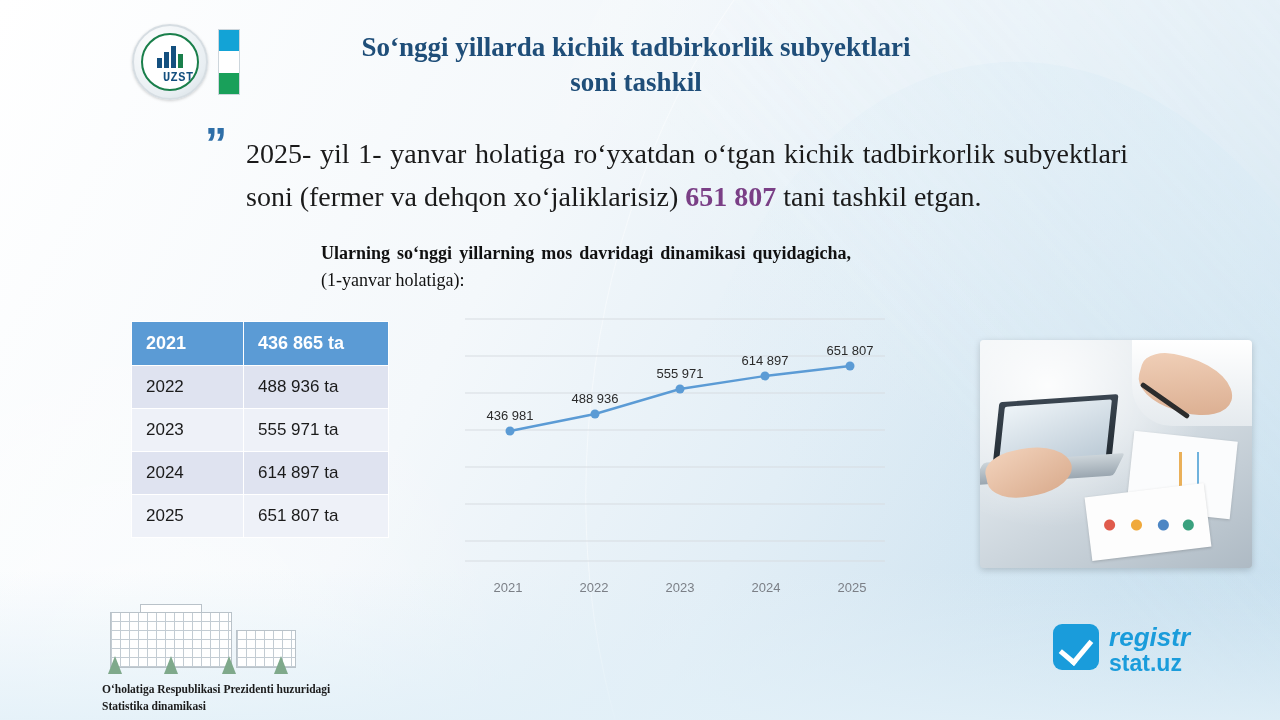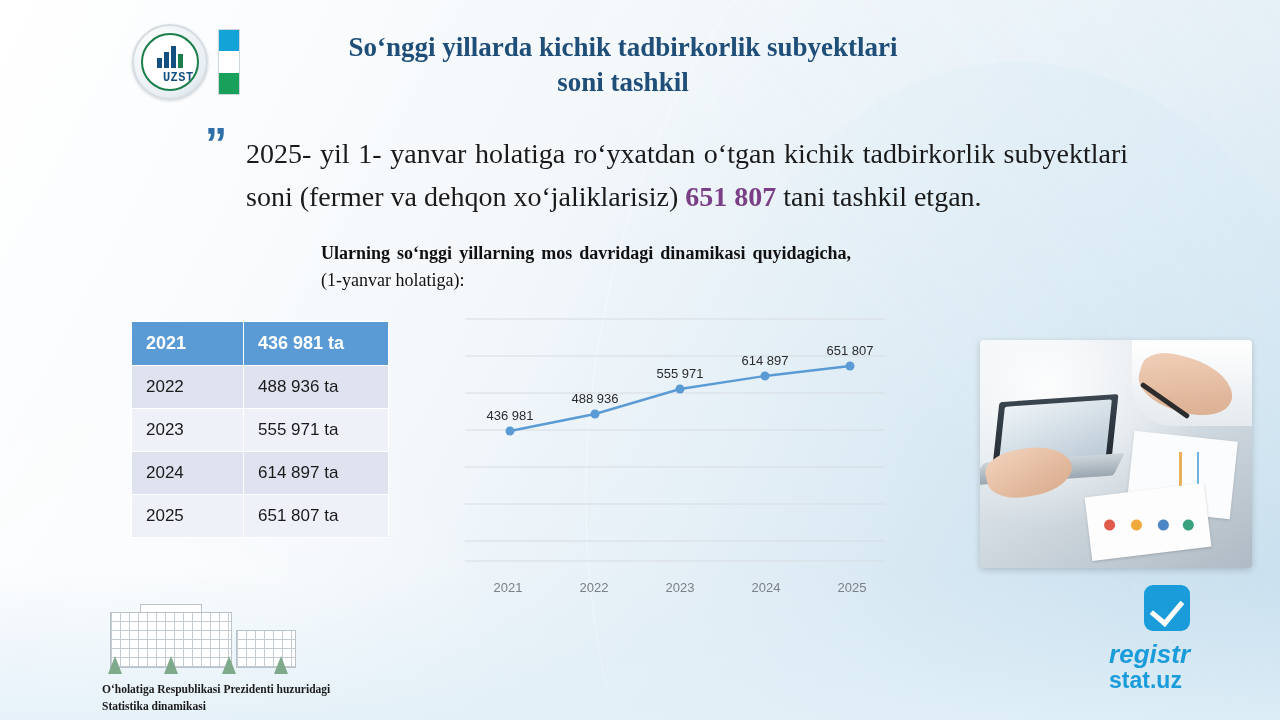--- a/index.html
+++ b/index.html
@@ -109,7 +109,7 @@
   
   #title {
     position: absolute;
-    left: 293px; top: 30px;
+    left: 306px; top: 30px;
     width: 660px;
     text-align: center;
     font-family: "Liberation Serif", serif;

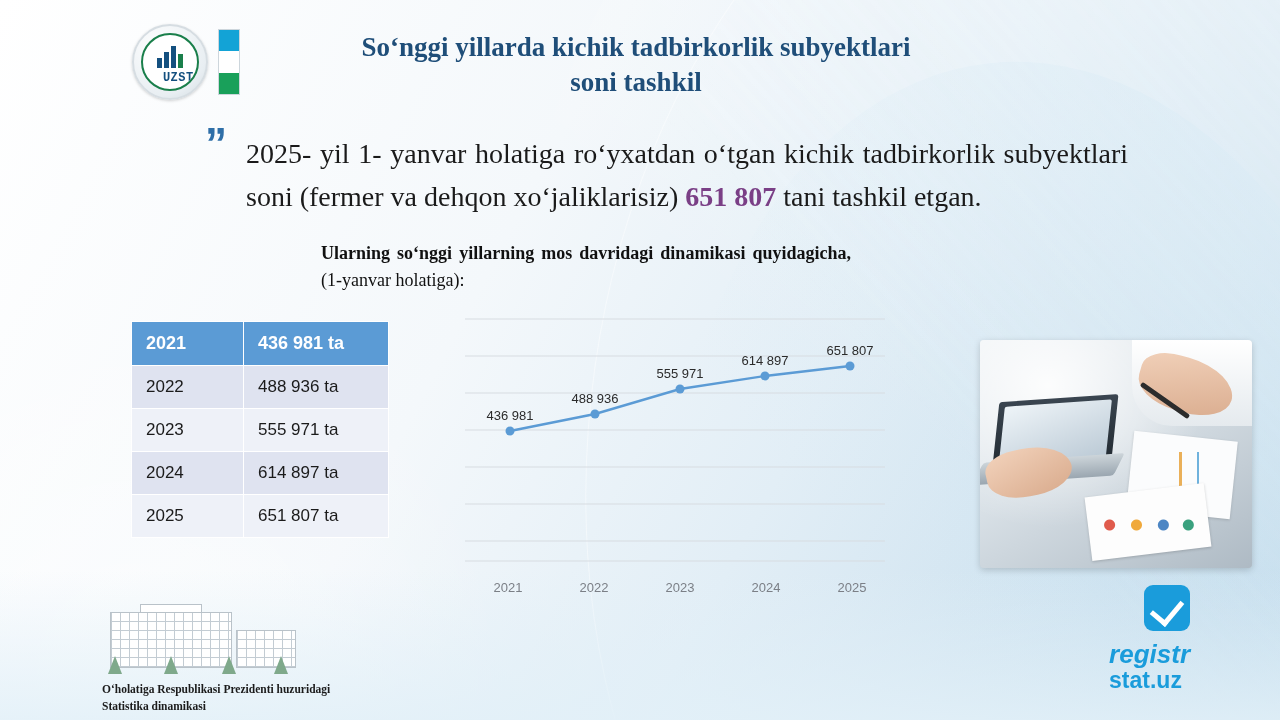--- a/index.html
+++ b/index.html
@@ -416,7 +416,7 @@
   <tbody>
     <tr class="head">
       <td class="year">2021</td>
-      <td class="val">436 981 ta</td>
+      <td class="val">436 865 ta</td>
     </tr>
     <tr class="alt">
       <td class="year">2022</td>

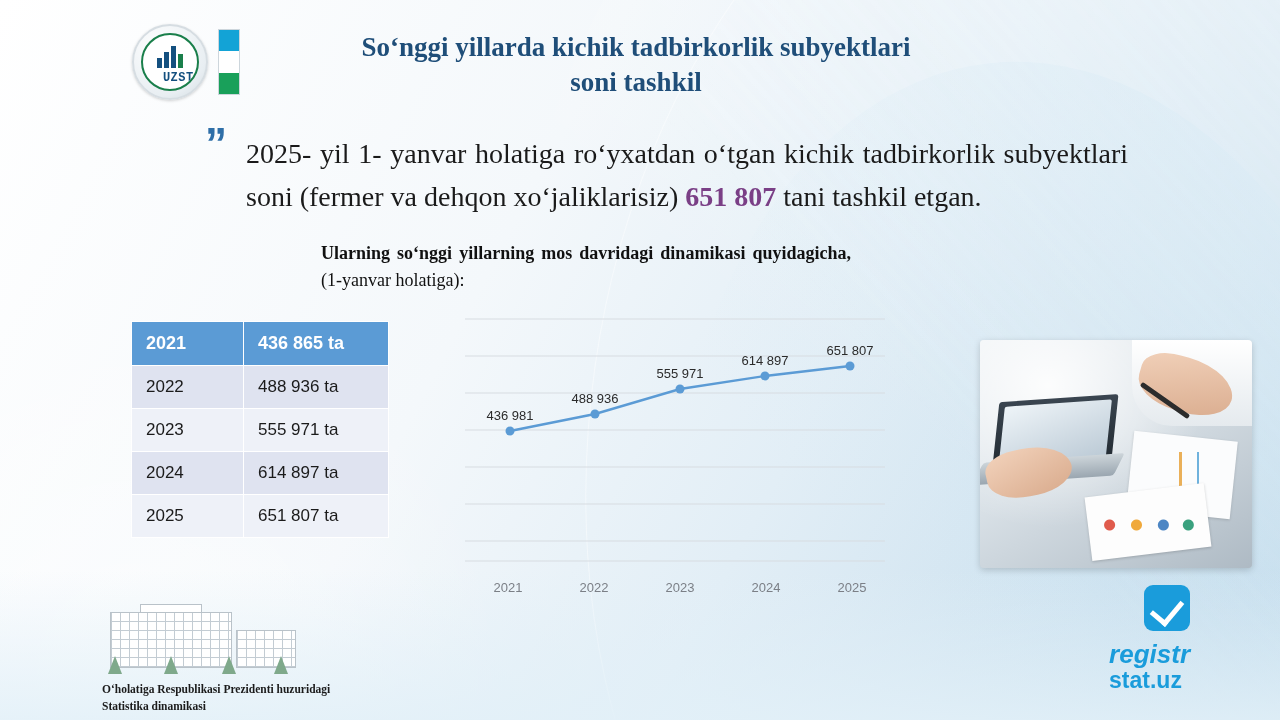--- a/index.html
+++ b/index.html
@@ -342,8 +342,8 @@
   
   #registr {
     position: absolute;
-    right: 90px; bottom: 28px;
-    display: flex; align-items: flex-end; gap: 10px; flex-direction: column;
+    right: 90px; bottom: 45px;
+    display: flex; align-items: flex-start; gap: 10px;
   }
   #registr .check {
     width: 46px; height: 46px;

